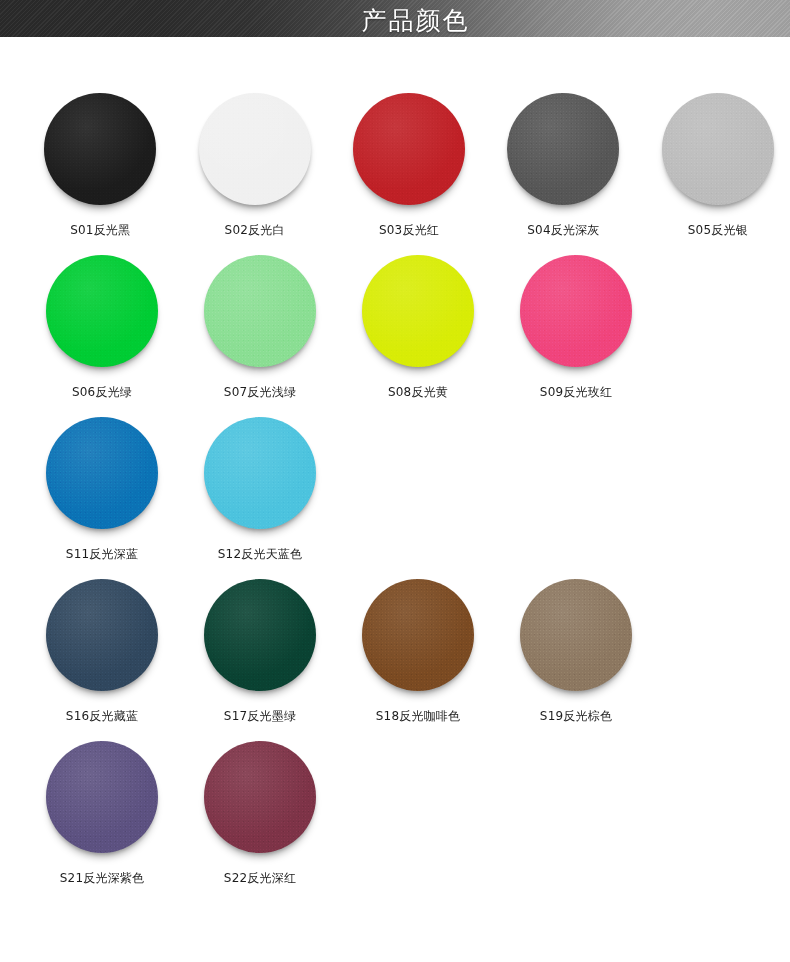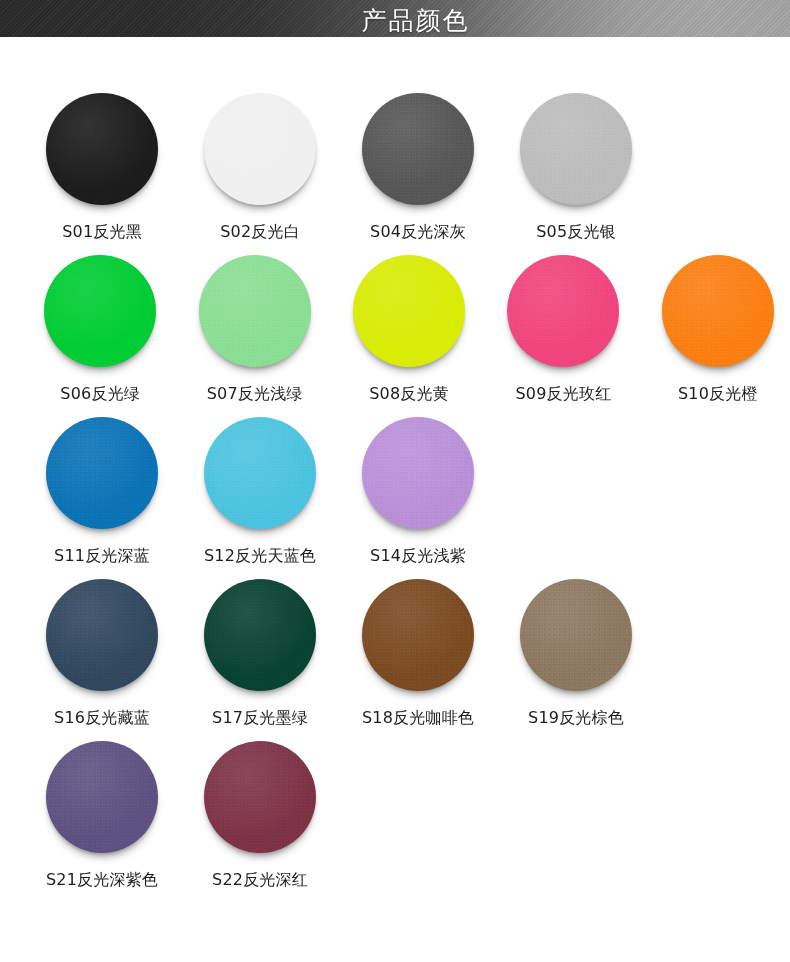--- a/index.html
+++ b/index.html
@@ -117,7 +117,7 @@
   }
   .label {
     margin-top: 17px;
-    font-size: 16px;
+    font-size: 12px;
     color: #1d1d1d;
     font-family: "DejaVu Sans", "Liberation Sans", sans-serif;
     white-space: nowrap;

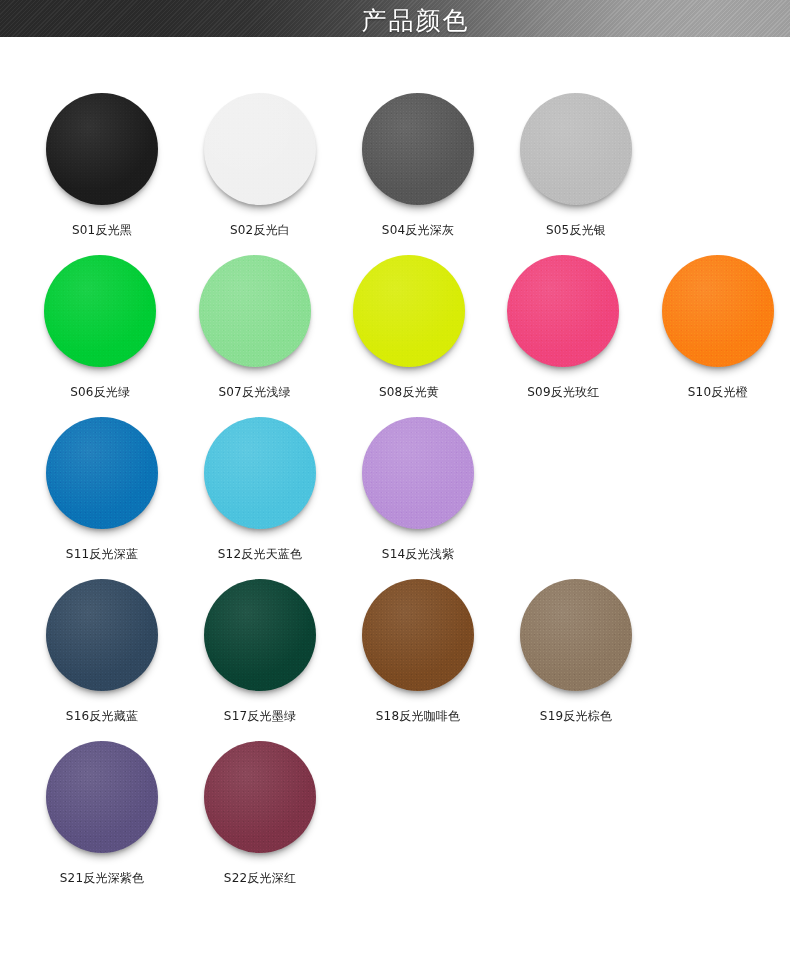--- a/index.html
+++ b/index.html
@@ -147,6 +147,12 @@
       </div>
       <div class="cell">
         <div class="swatch-wrap">
+          <div class="swatch" style="background: rgb(191, 32, 38);"></div>
+        </div>
+        <div class="label">S03反光红</div>
+      </div>
+      <div class="cell">
+        <div class="swatch-wrap">
           <div class="swatch" style="background: rgb(86, 86, 86);"></div>
         </div>
         <div class="label">S04反光深灰</div>

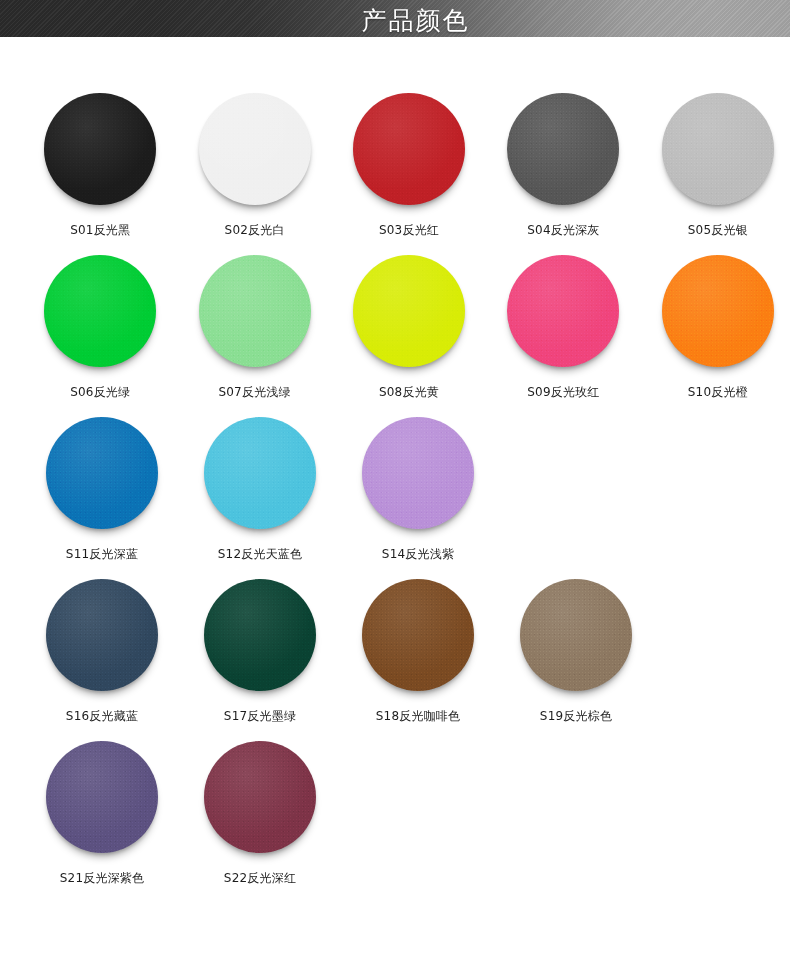--- a/index.html
+++ b/index.html
@@ -189,12 +189,6 @@
         </div>
         <div class="label">S09反光玫红</div>
       </div>
-      <div class="cell">
-        <div class="swatch-wrap">
-          <div class="swatch" style="background: rgb(251, 126, 18);"></div>
-        </div>
-        <div class="label">S10反光橙</div>
-      </div>
     </div>
     <div class="row">
       <div class="cell">

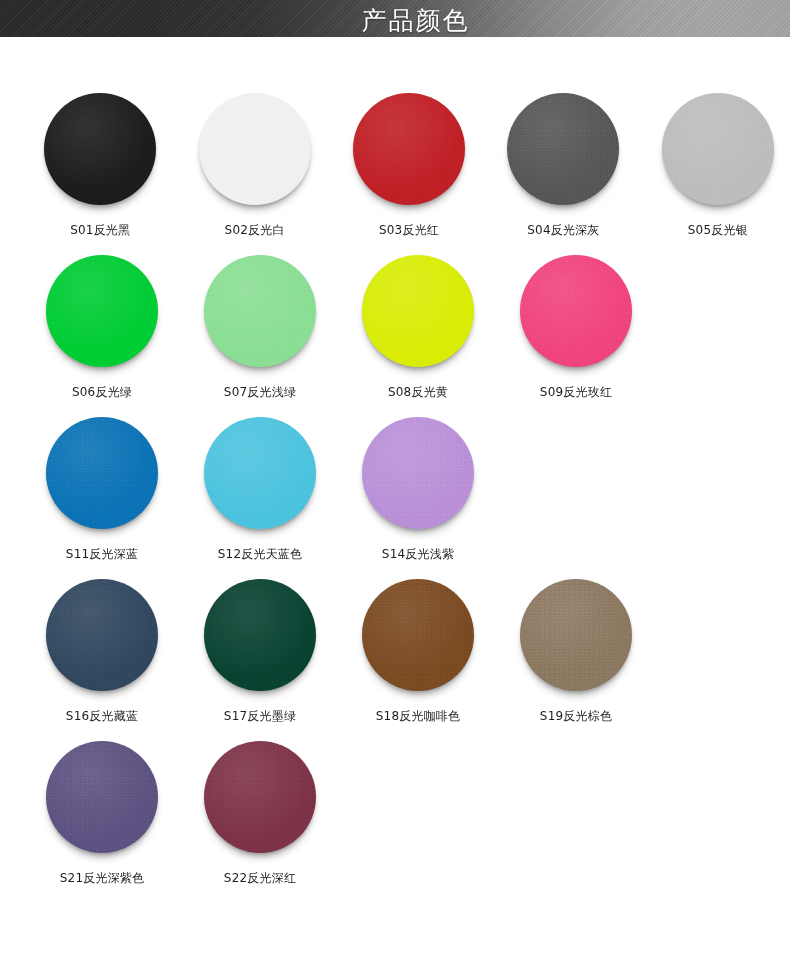--- a/index.html
+++ b/index.html
@@ -203,12 +203,6 @@
         </div>
         <div class="label">S12反光天蓝色</div>
       </div>
-      <div class="cell">
-        <div class="swatch-wrap">
-          <div class="swatch" style="background: rgb(185, 144, 216);"></div>
-        </div>
-        <div class="label">S14反光浅紫</div>
-      </div>
     </div>
     <div class="row">
       <div class="cell">

